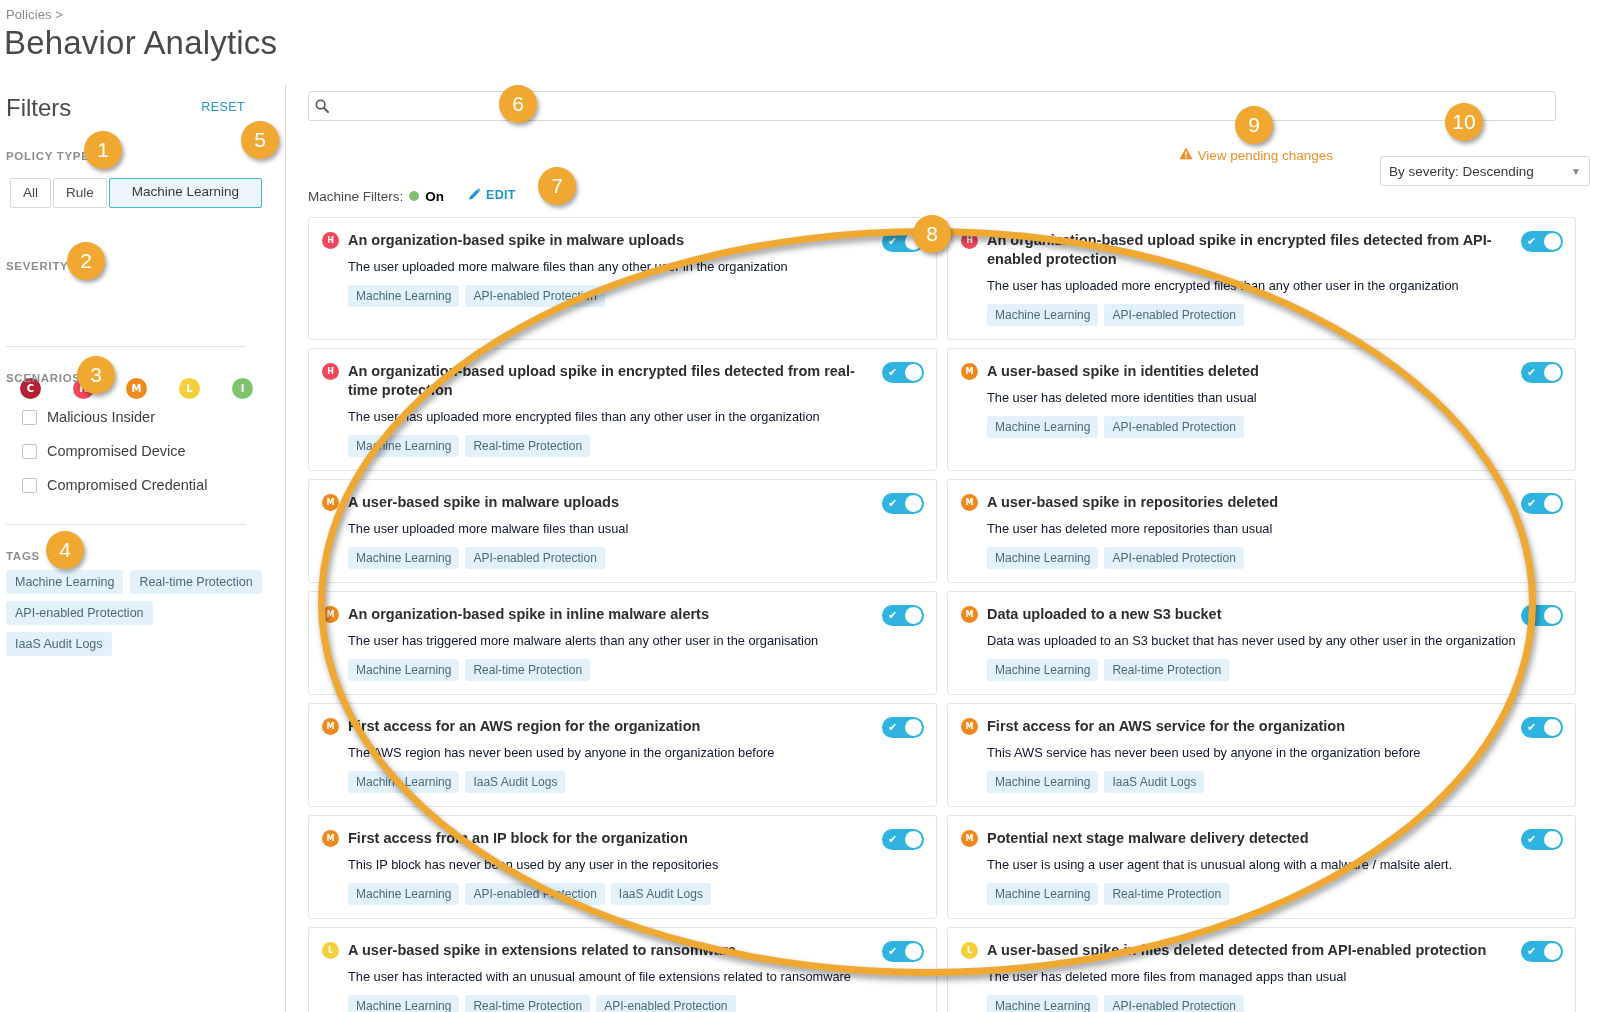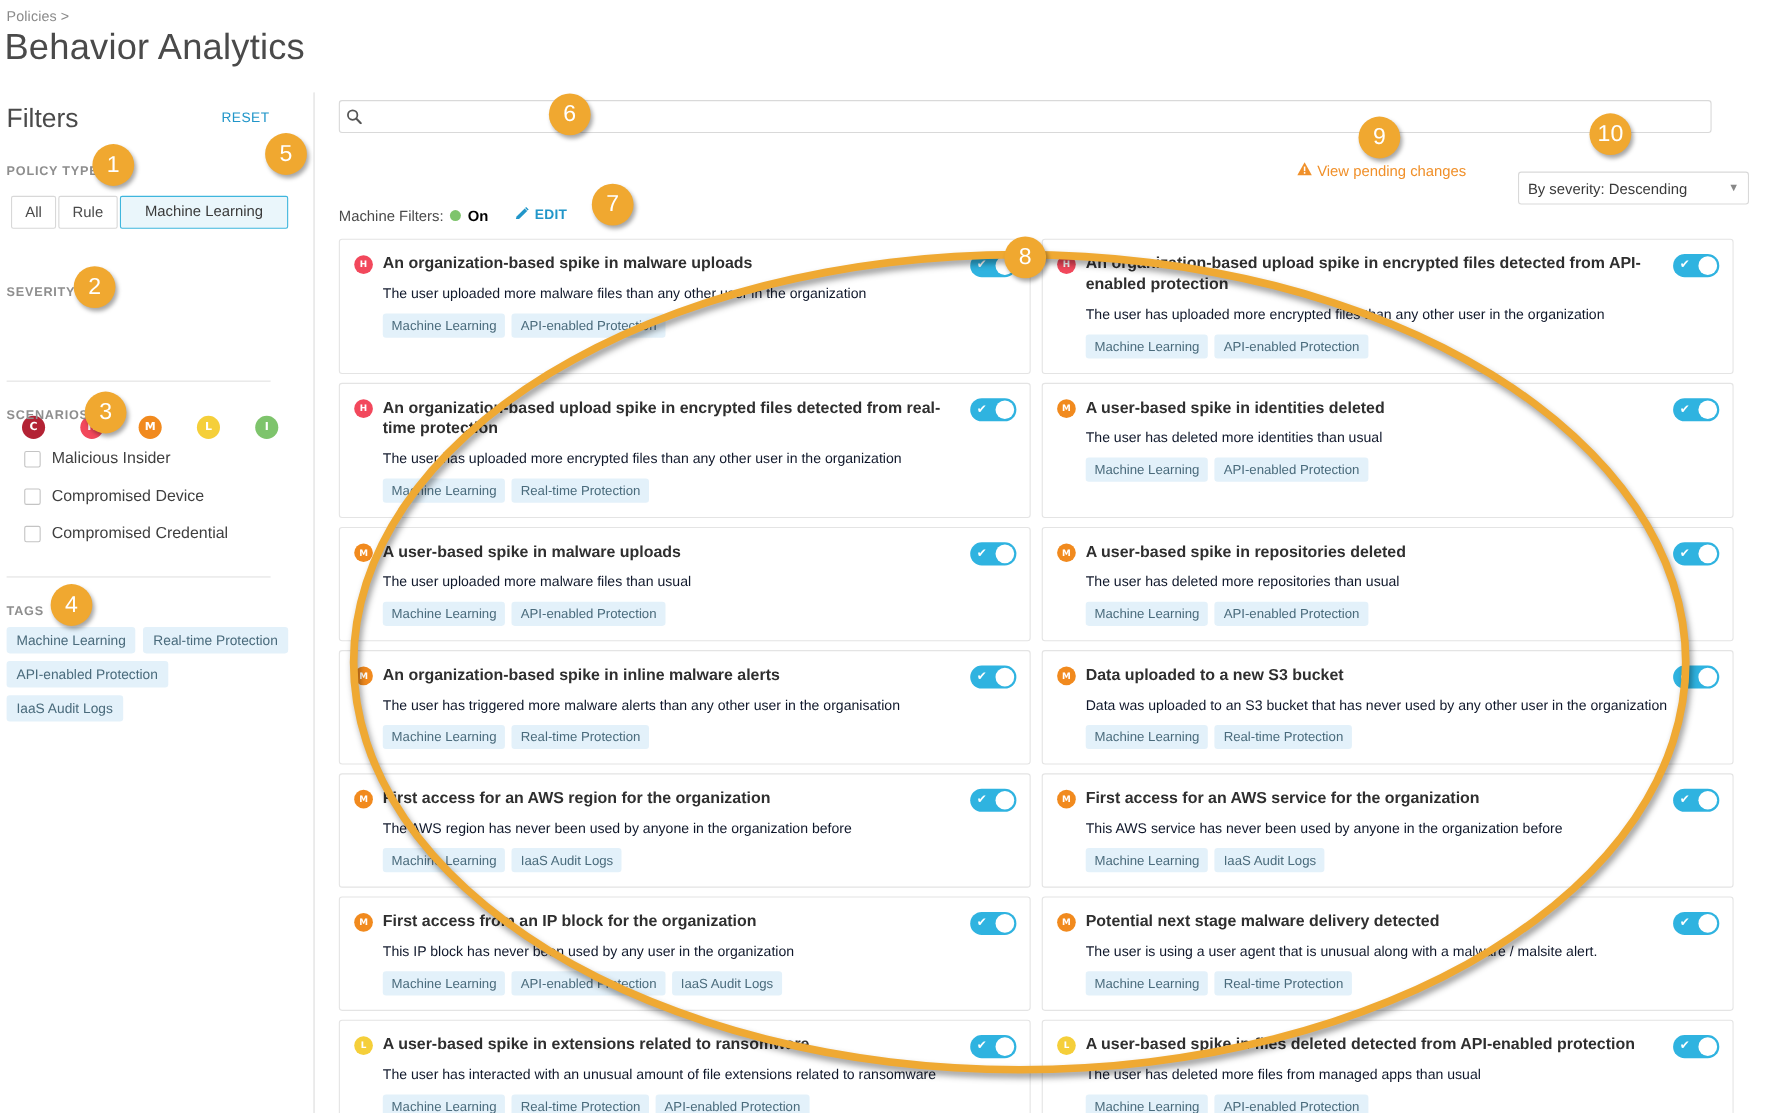--- a/index.html
+++ b/index.html
@@ -466,7 +466,7 @@
           </div>
         <div class="card-title">First access from an IP block for the organization</div>
       </div>
-      <div class="card-desc">This IP block has never been used by any user in the organization</div>
+      <div class="card-desc">This IP block has never been used by any user in the repositories</div>
       <div class="card-tags">
         <span class="card-tag">Machine Learning</span>
         <span class="card-tag">API-enabled Protection</span>

